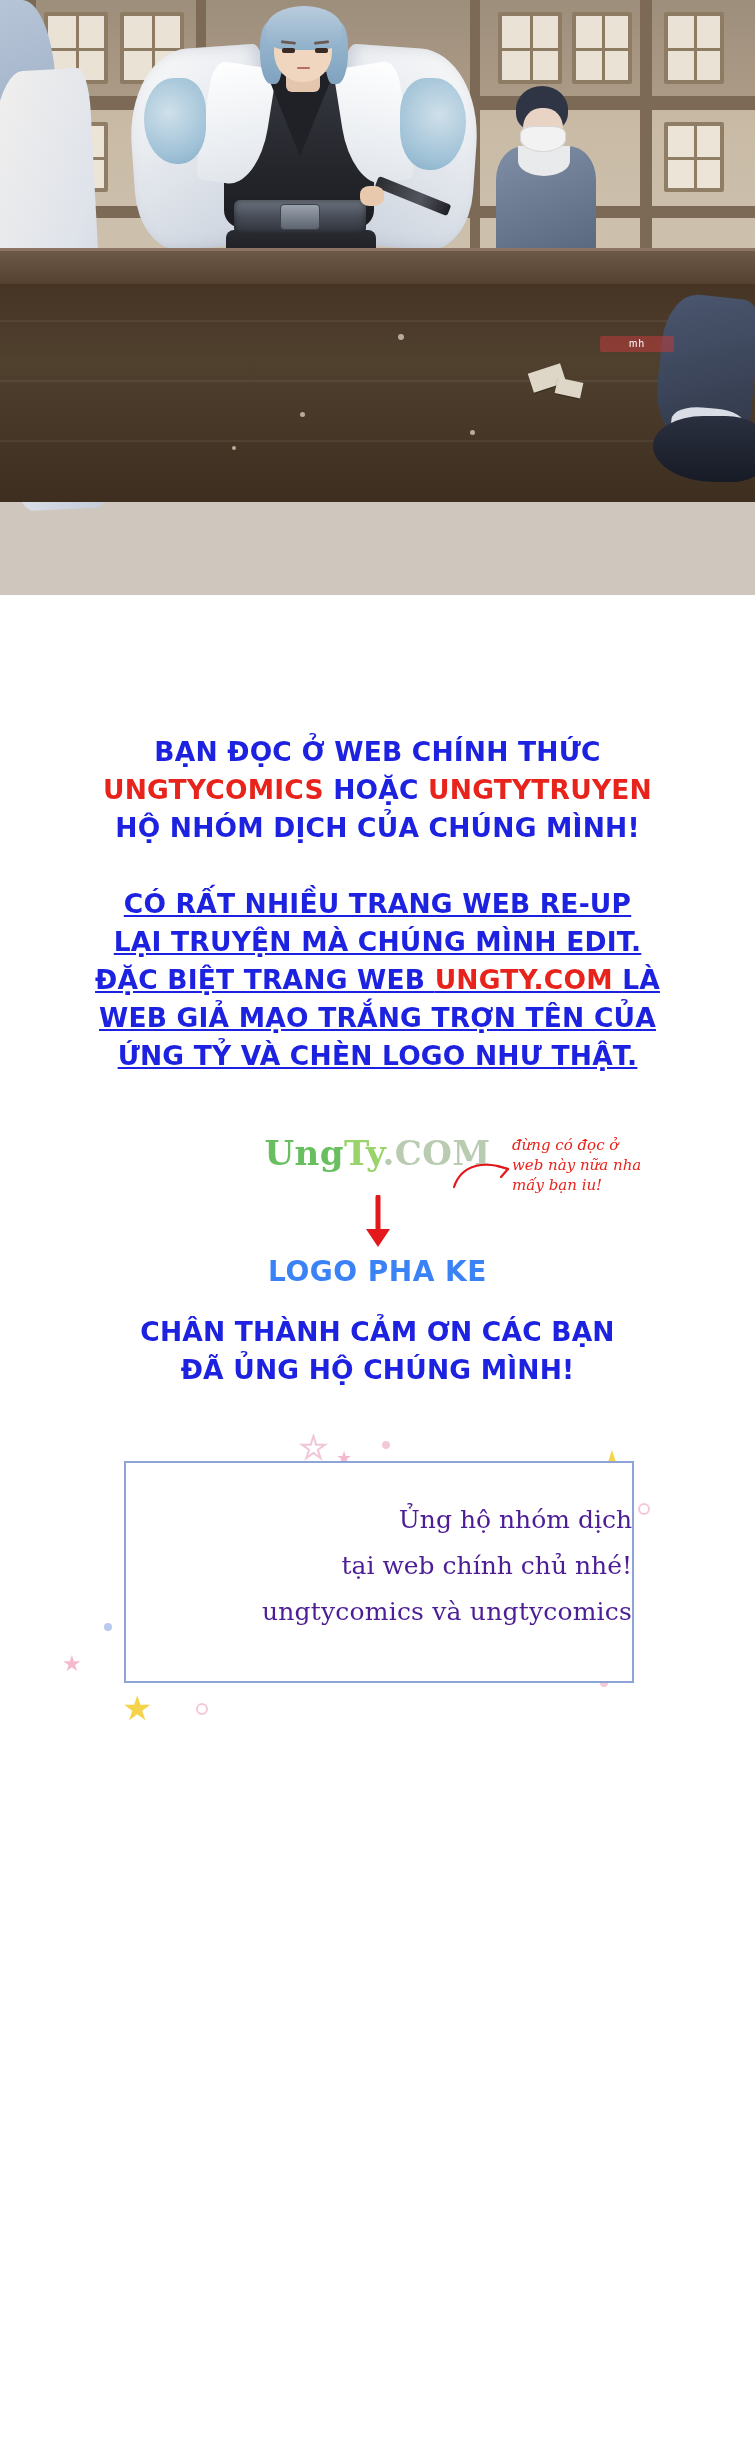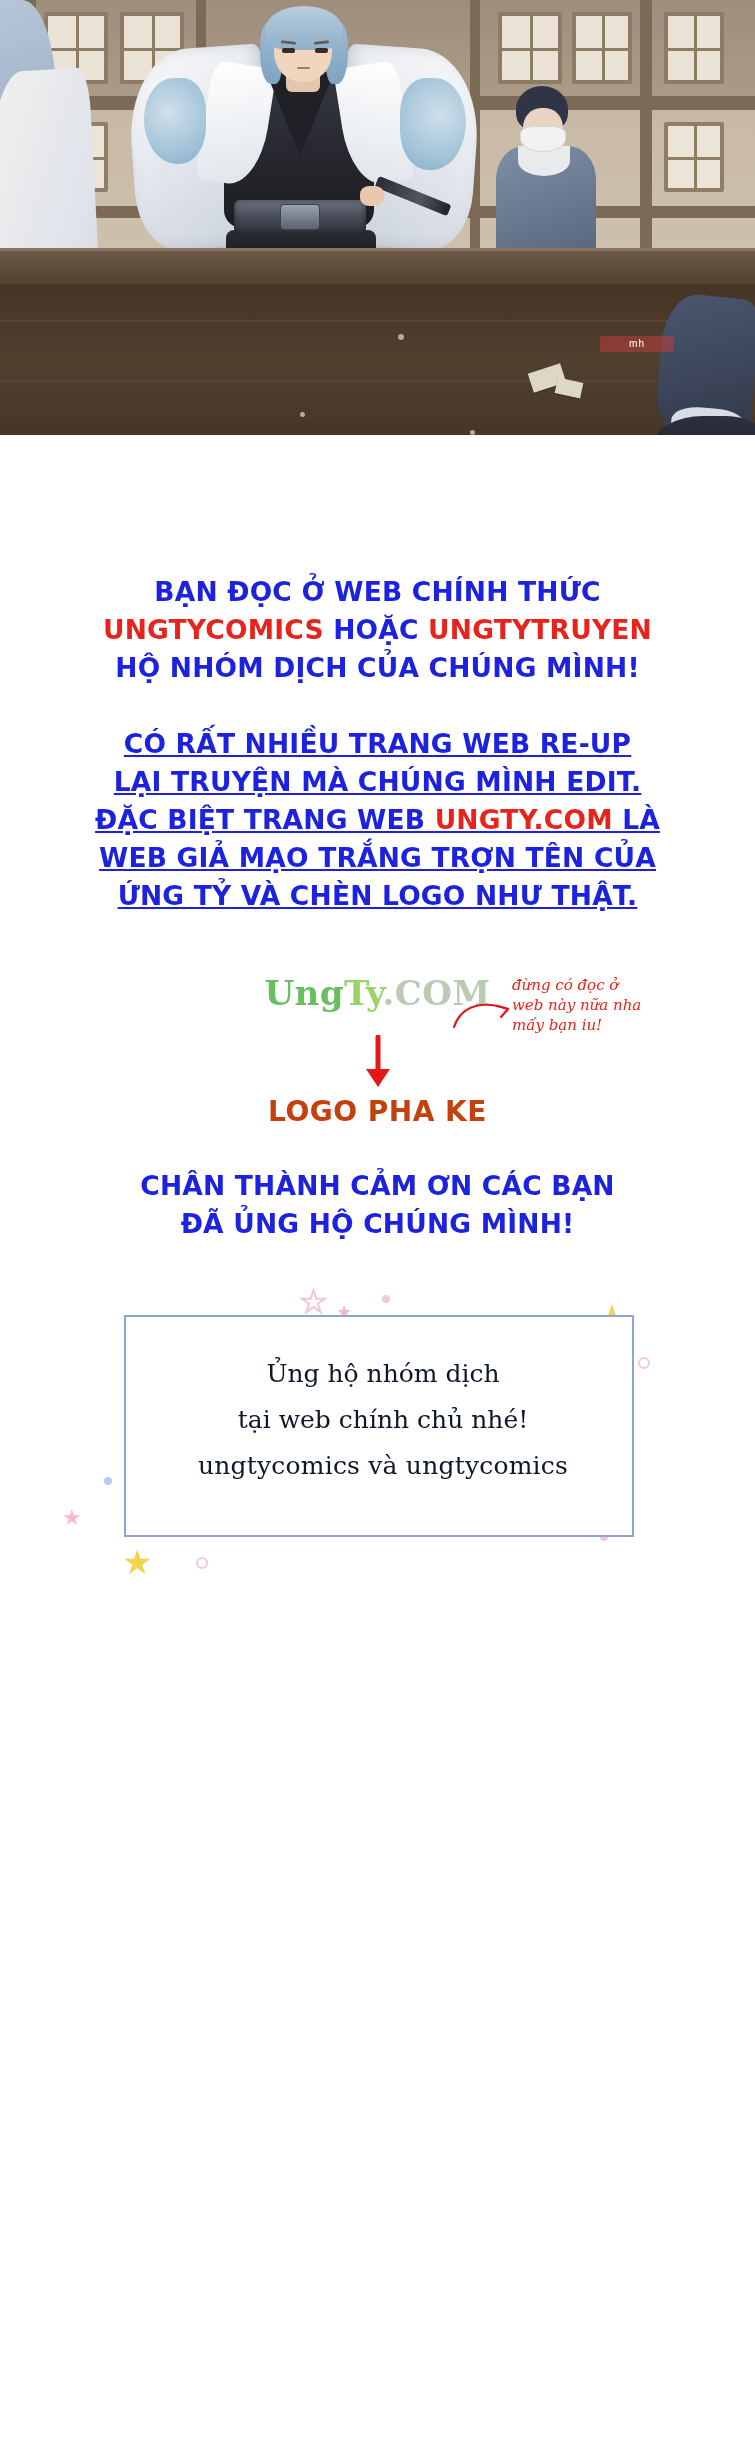--- a/index.html
+++ b/index.html
@@ -20,7 +20,7 @@
   .art-panel {
     position: relative;
     width: 755px;
-    height: 435px;
+    height: 595px;
     overflow: hidden;
     background: #cfc6bd;
     padding-left: 28px;

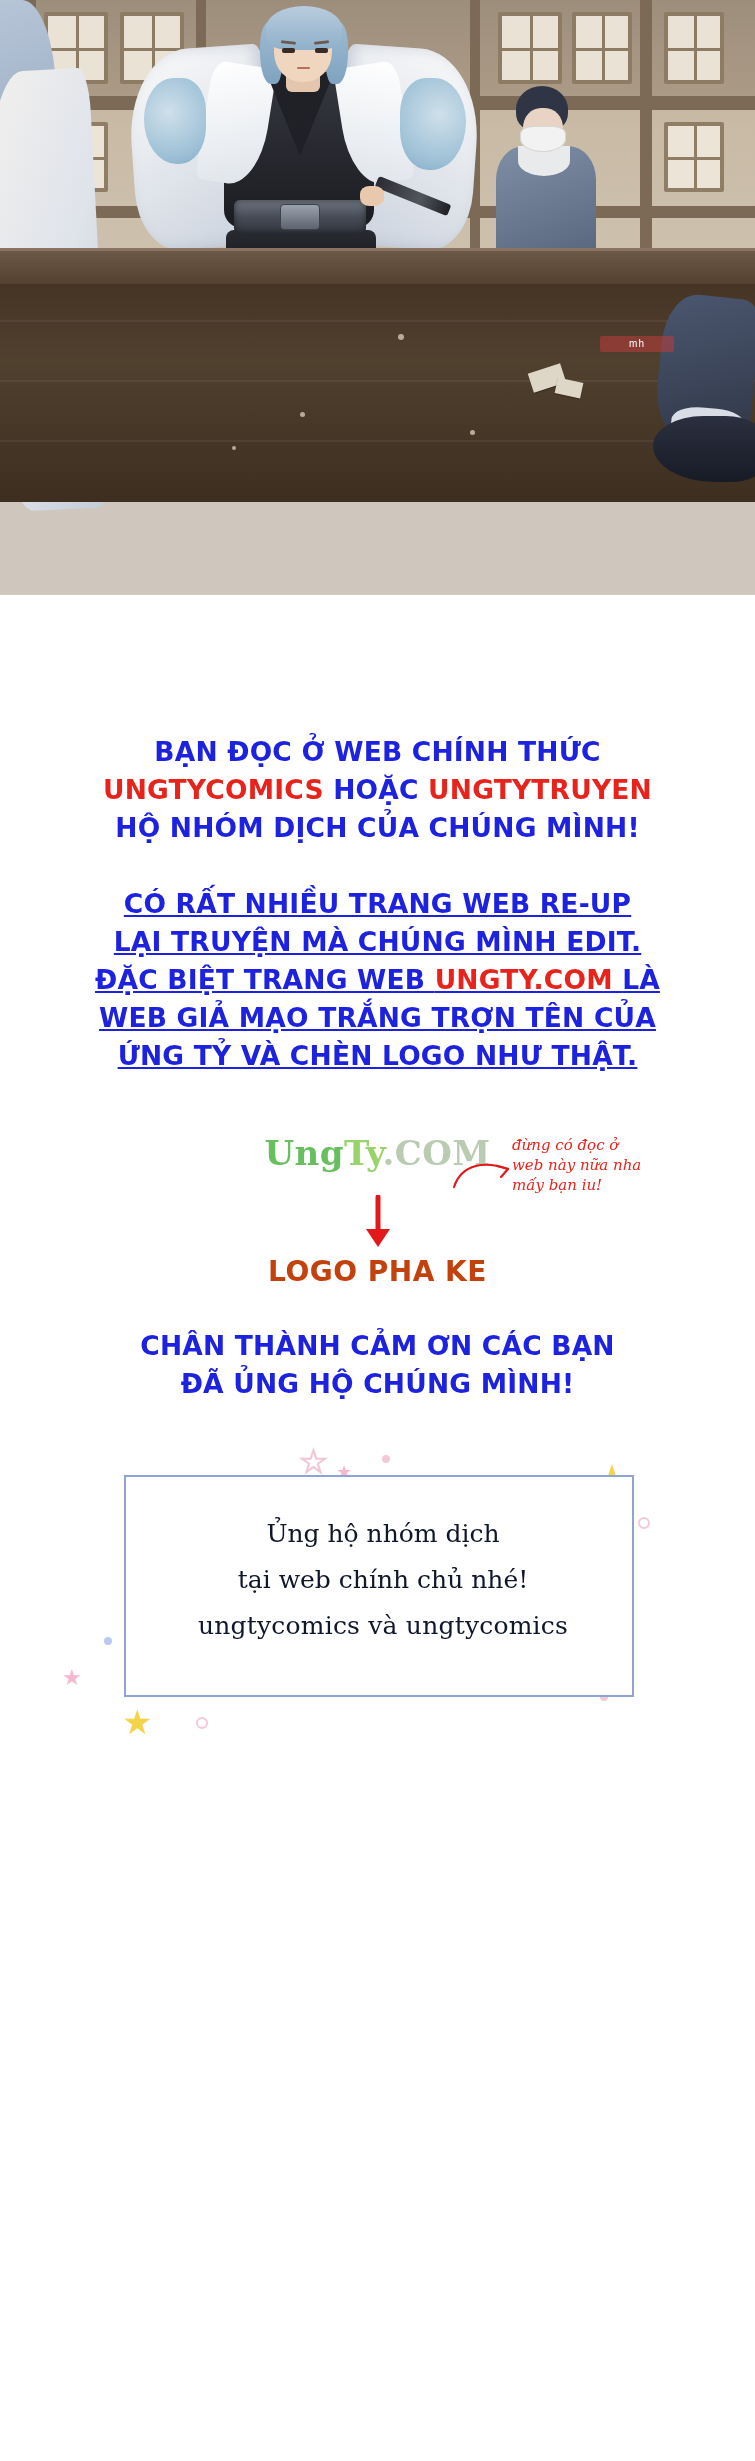--- a/index.html
+++ b/index.html
@@ -359,7 +359,7 @@
     font-family: "DejaVu Sans", sans-serif;
     font-weight: 700;
     font-size: 28px;
-    color: #c2410c;
+    color: #3b82f6;
     letter-spacing: .5px;
   }
 

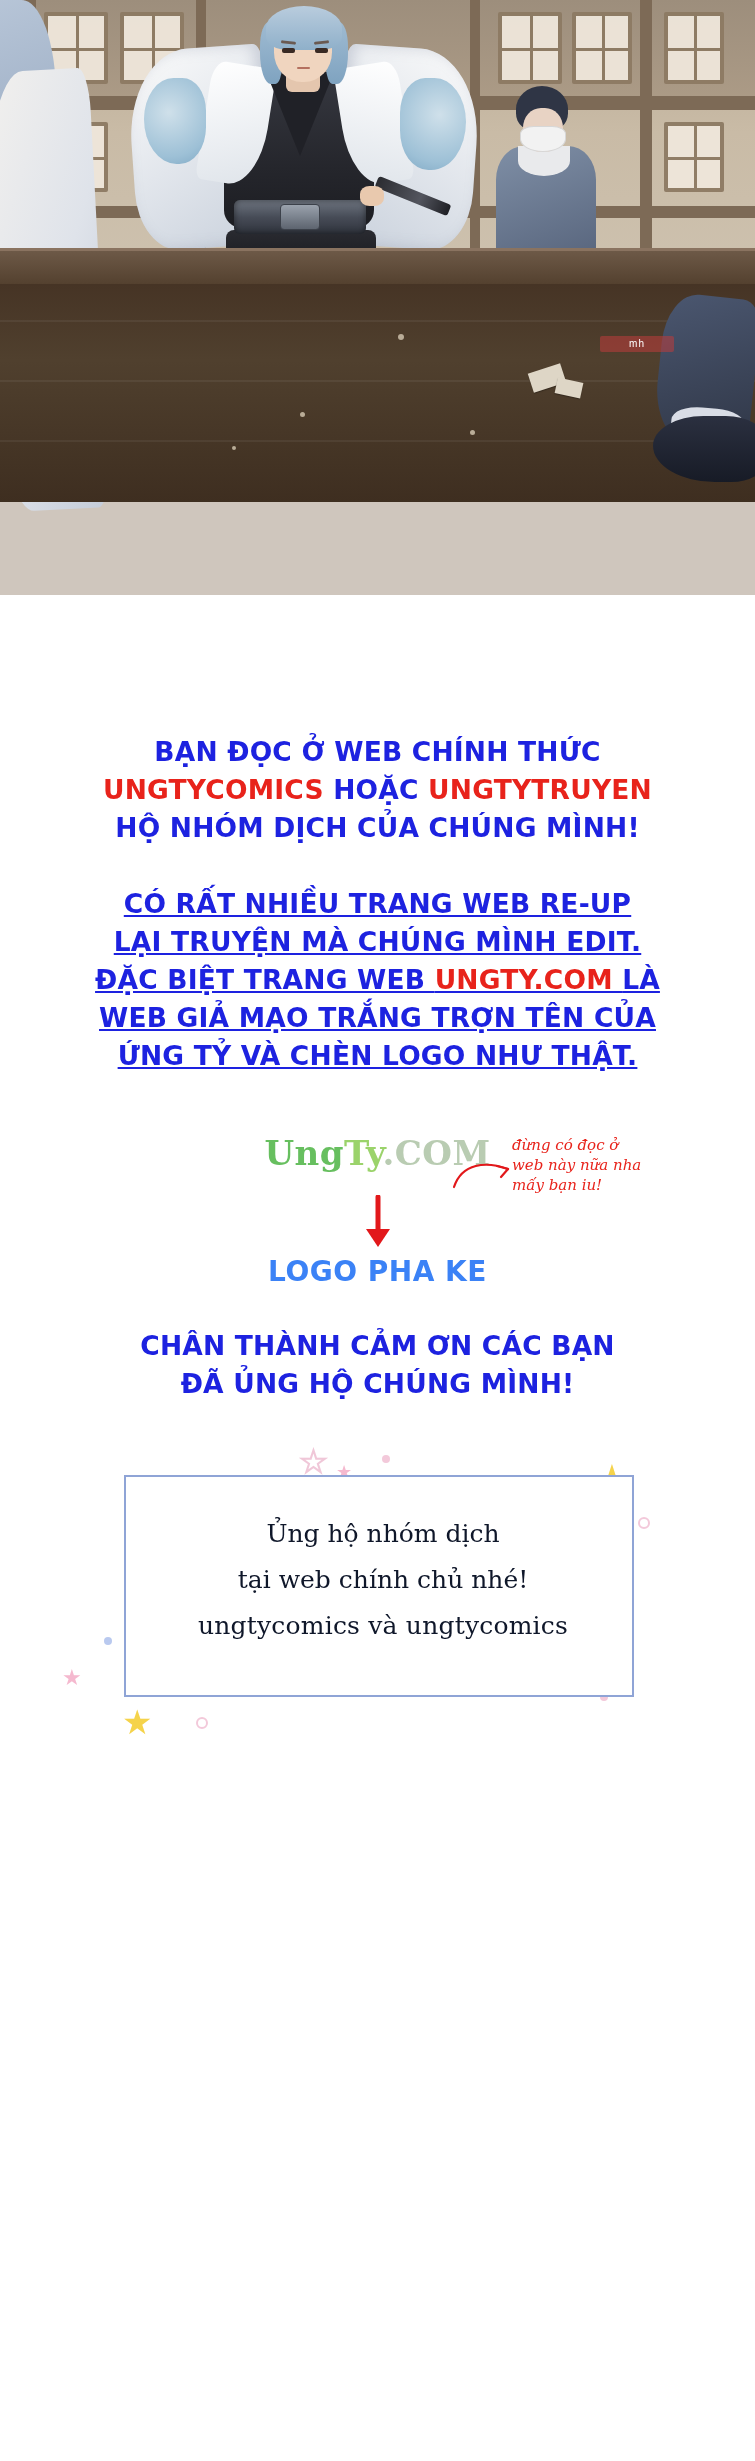--- a/index.html
+++ b/index.html
@@ -363,7 +363,7 @@
     letter-spacing: .5px;
   }
 
-  .thanks { margin-top: 14px; }
+  .thanks { margin-top: 0; }
 
   
   .card-wrap {

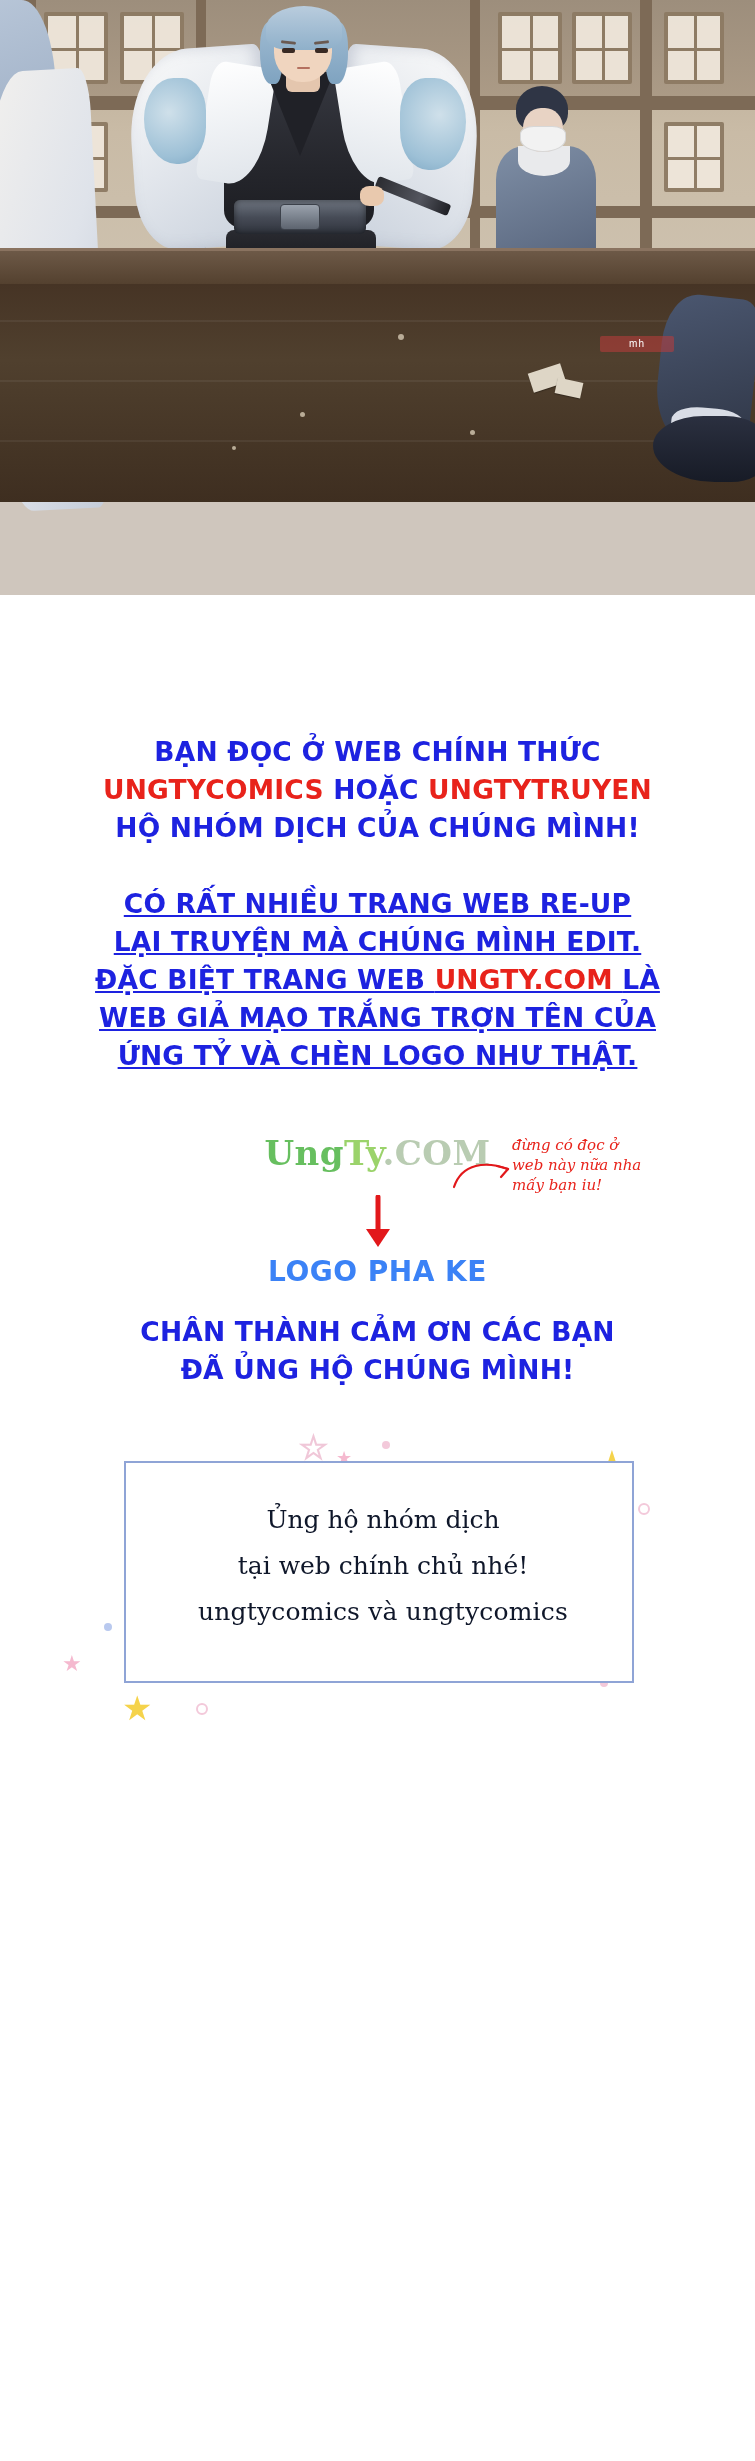--- a/index.html
+++ b/index.html
@@ -382,11 +382,11 @@
   .card-text {
     position: absolute;
     left: 0; right: 0; top: 34px;
-    text-align: center;
+    text-align: right;
     font-family: "DejaVu Serif", serif;
     font-size: 25px;
     line-height: 46px;
-    color: #0f172a;
+    color: #4c1d95;
     padding-left: 8px;
   }
   .card-text .l3 { letter-spacing: .2px; }

